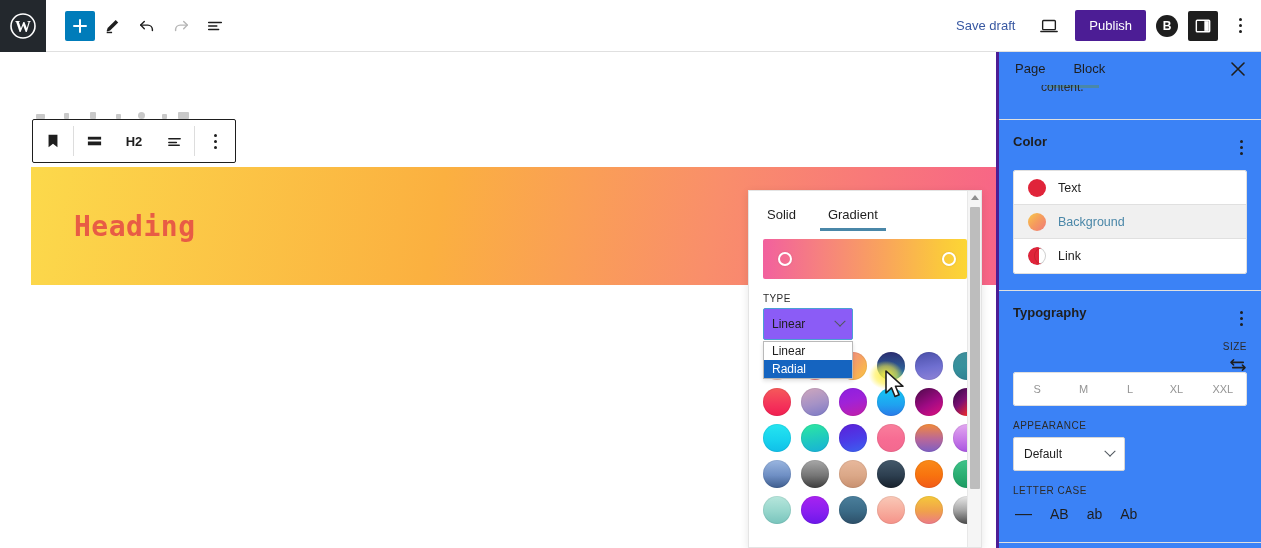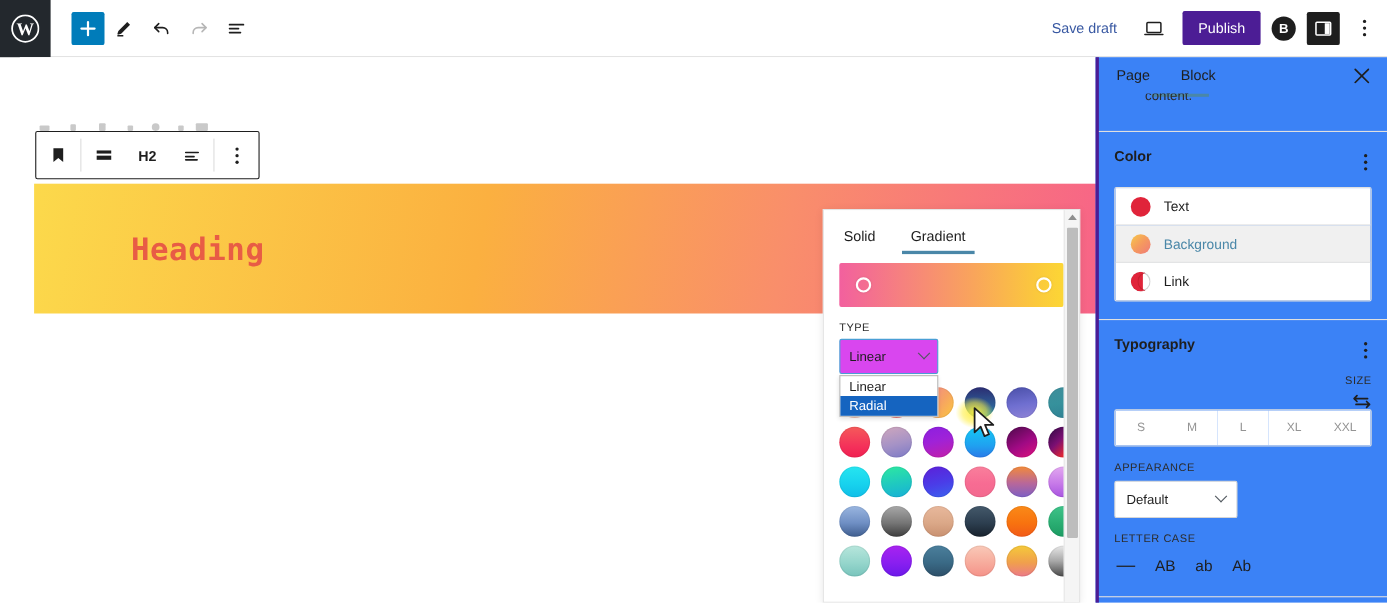--- a/index.html
+++ b/index.html
@@ -97,7 +97,7 @@
   .heading-text {
     font-family: "DejaVu Sans Mono", monospace;
     font-weight: bold; font-size: 28px; color: #e85c45;
-    margin-left: 88px; letter-spacing: 0.5px;
+    margin-left: 43px; letter-spacing: 0.5px;
   }
 
   

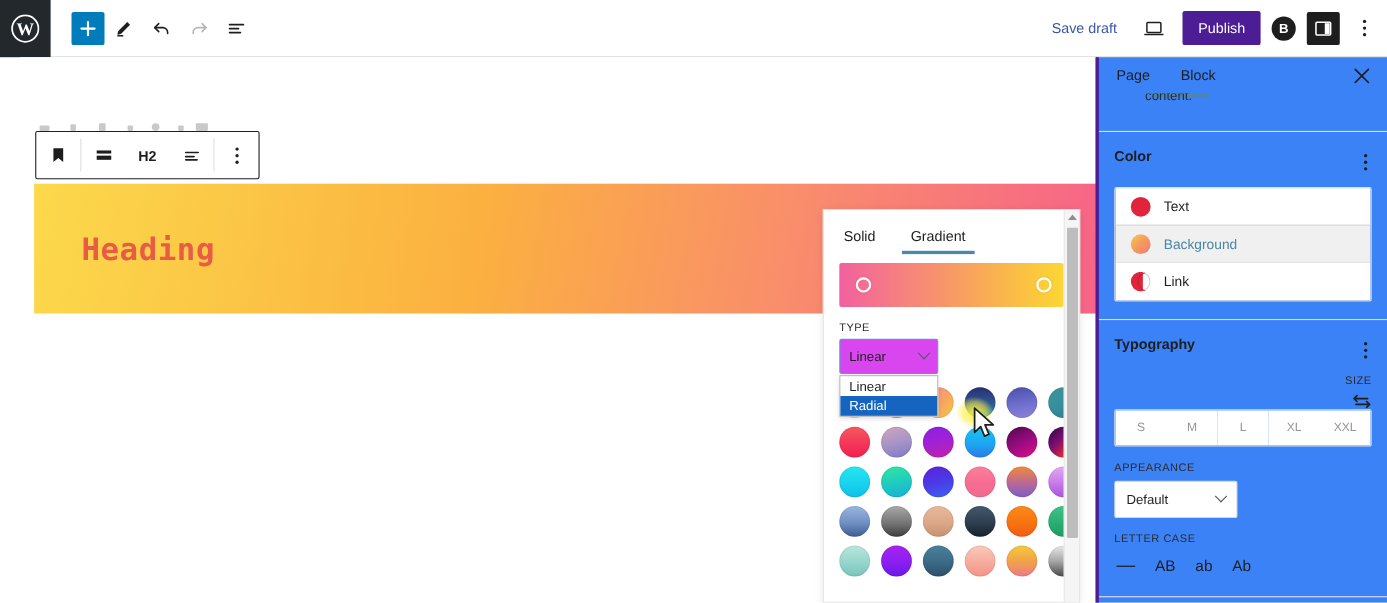--- a/index.html
+++ b/index.html
@@ -136,7 +136,7 @@
   }
   .select-box {
     width: 90px; height: 32px; border: 1px solid #4a9fd5;
-    background: #d946ef; display: flex; align-items: center;
+    background: #8b5cf6; display: flex; align-items: center;
     justify-content: space-between; padding: 0 8px; font-size: 12px;
     color: #1e1e1e; cursor: pointer; border-radius: 2px;
     position: relative;

